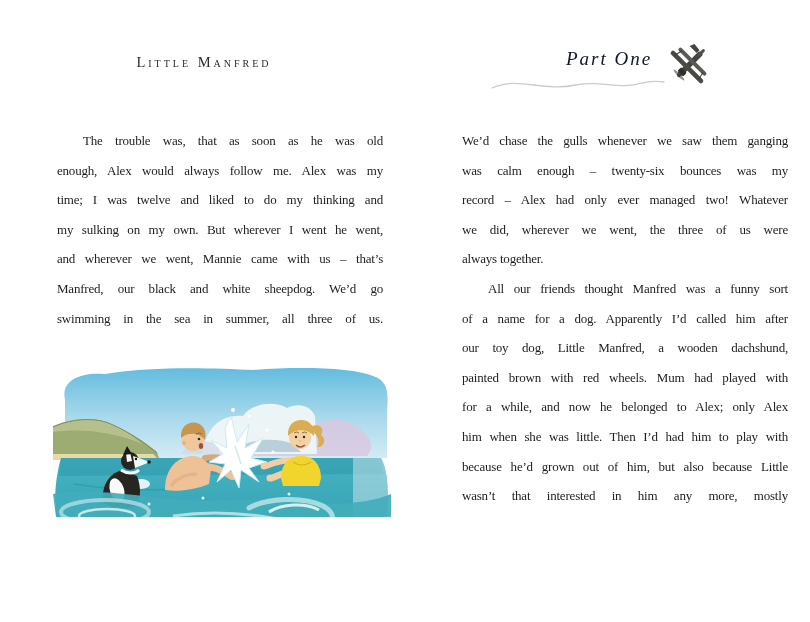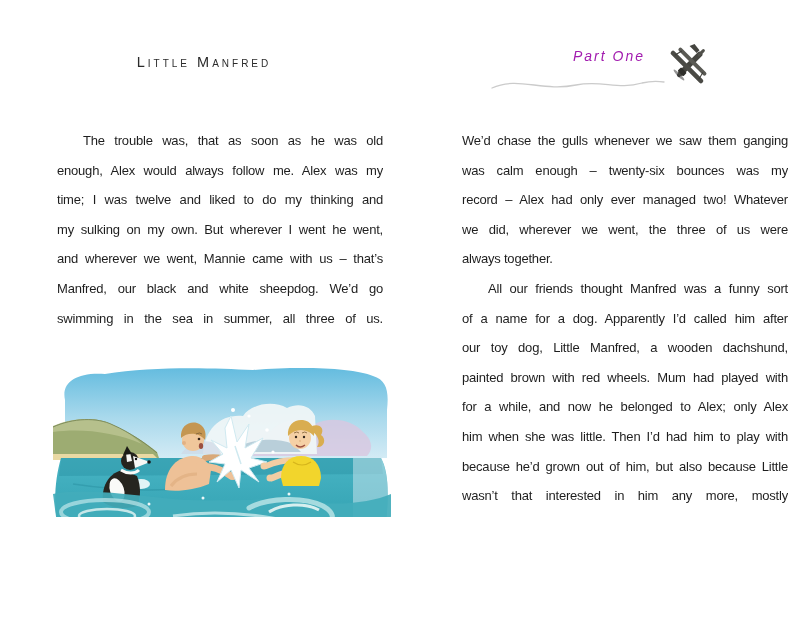--- a/index.html
+++ b/index.html
@@ -5,7 +5,7 @@
   html,body{margin:0;padding:0;background:#ffffff;}
   .spread{
     position:relative;width:810px;height:517px;background:#ffffff;
-    font-family:Liberation Sans, sans-serif;color:#1e1e1e;overflow:hidden;border-radius:14px;
+    font-family:Liberation Serif, serif;color:#1e1e1e;overflow:hidden;border-radius:14px;
   }
   
   .chapter-header{

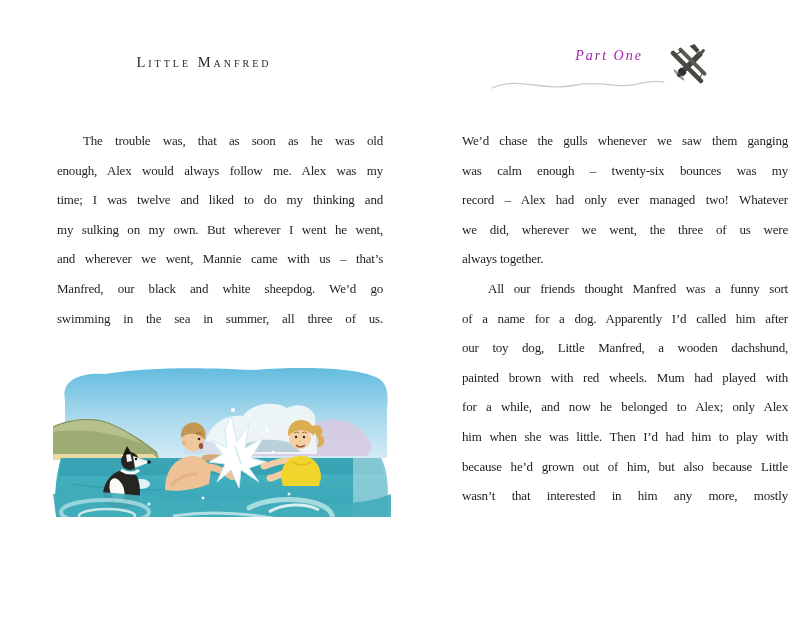--- a/index.html
+++ b/index.html
@@ -14,7 +14,7 @@
   }
   .part-title{
     position:absolute;left:446px;top:48px;width:326px;text-align:center;
-    font-style:italic;font-size:14px;letter-spacing:2px;color:#a21caf;
+    font-style:italic;font-size:19px;letter-spacing:2px;color:#0f172a;
   }
   .flight-path{position:absolute;left:490px;top:72px;}
   .plane{position:absolute;left:668px;top:36px;}

